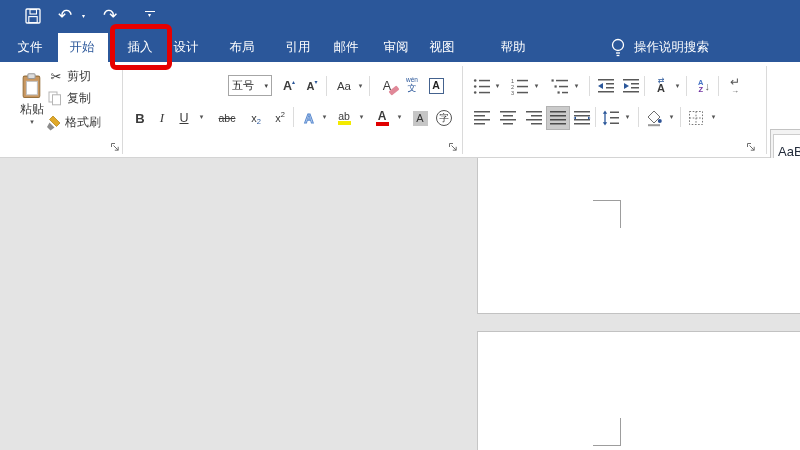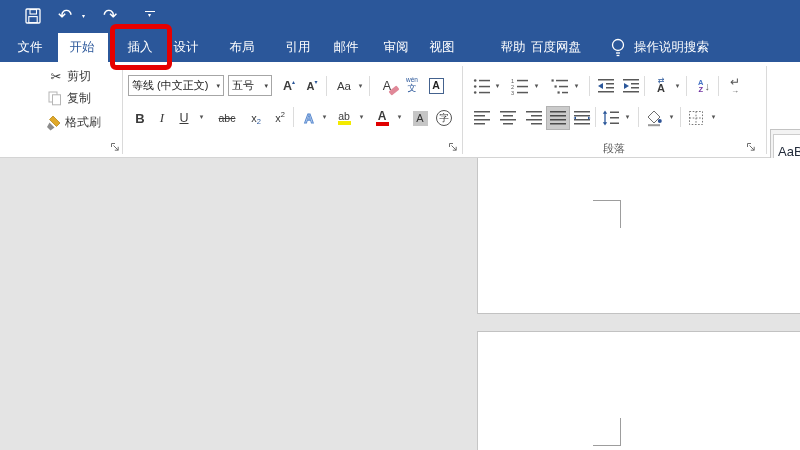--- a/index.html
+++ b/index.html
@@ -120,7 +120,6 @@
     <span class="abs tab" style="left:396px">审阅</span>
     <span class="abs tab" style="left:442px">视图</span>
     <span class="abs tab" style="left:513px">帮助</span>
-    <span class="abs tab" style="left:556px">百度网盘</span>
     <svg class="abs" style="left:608px;top:5px" width="20" height="22" viewBox="0 0 20 22">
       <circle cx="10" cy="8" r="5.5" fill="none" stroke="#fff" stroke-width="1.3"></circle>
       <line x1="8" y1="16" x2="12" y2="16" stroke="#fff" stroke-width="1.3"></line>

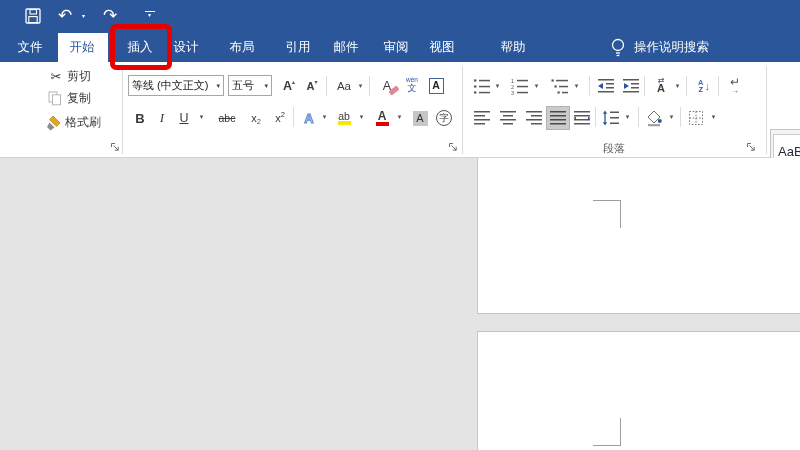--- a/index.html
+++ b/index.html
@@ -159,10 +159,6 @@
     </svg>
     <div class="abs gsep" style="left:122px"></div>
 
-    <div class="abs combo" style="left:128px;top:13px;width:96px">
-      <span>等线 (中文正文)</span>
-      <span class="cc">▾</span>
-    </div>
     <div class="abs combo" style="left:228px;top:13px;width:44px">
       <span>五号</span>
       <span class="cc">▾</span>

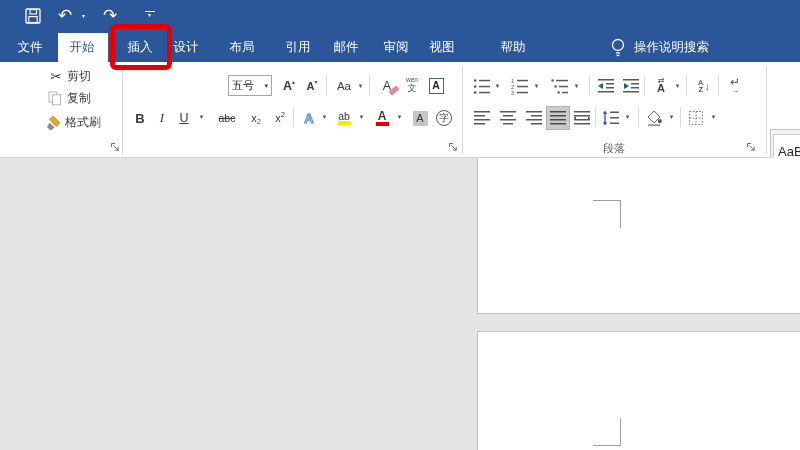--- a/index.html
+++ b/index.html
@@ -130,6 +130,15 @@
 
   <div id="ribbon" class="abs">
 
+    <div class="abs btn" style="left:12px;top:4px;width:40px;height:66px;flex-direction:column">
+      <svg width="22" height="26" viewBox="0 0 20 25">
+        <rect x="1.5" y="3" width="16" height="20.5" rx="1.5" fill="#c9965e" stroke="#96713f"></rect>
+        <rect x="6" y="0.8" width="7" height="4.4" rx="1" fill="#ddd" stroke="#999"></rect>
+        <rect x="4.6" y="8" width="10.6" height="13" fill="#fff" stroke="#c0c0c0"></rect>
+      </svg>
+      <span style="font-size:12px;margin-top:2px">粘贴</span>
+      <span class="caret">▾</span>
+    </div>
     <div class="abs clip-row disabled" style="left:48px;top:6px">
       <span class="ic" style="font-size:13px">✂</span>
       <span>剪切</span>

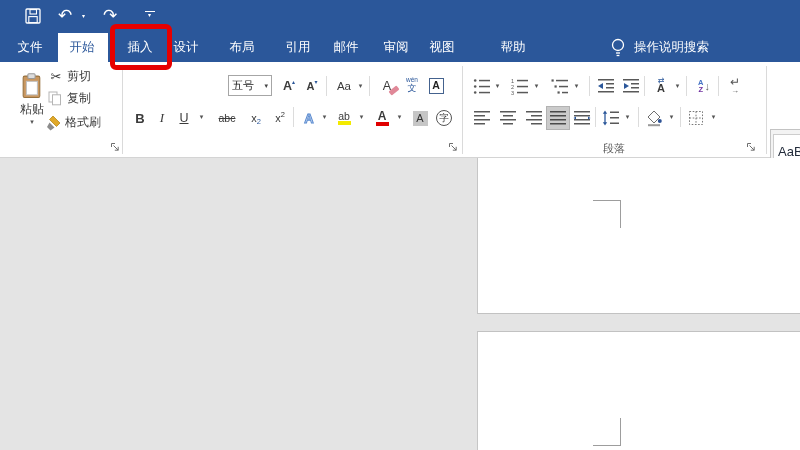--- a/index.html
+++ b/index.html
@@ -391,7 +391,6 @@
       </svg>
     </div>
     <span class="abs caret" style="left:709px;top:51px">▾</span>
-    <div class="abs glabel" style="left:466px;top:78px;width:296px">段落</div>
     <svg class="abs" style="left:746px;top:80px" width="11" height="11" viewBox="0 0 11 11">
       <path d="M1.5 1.5 H5 M1.5 1.5 V5" stroke="#6e6e6e" fill="none"></path>
       <line x1="3.5" y1="3.5" x2="8.2" y2="8.2" stroke="#6e6e6e"></line>

